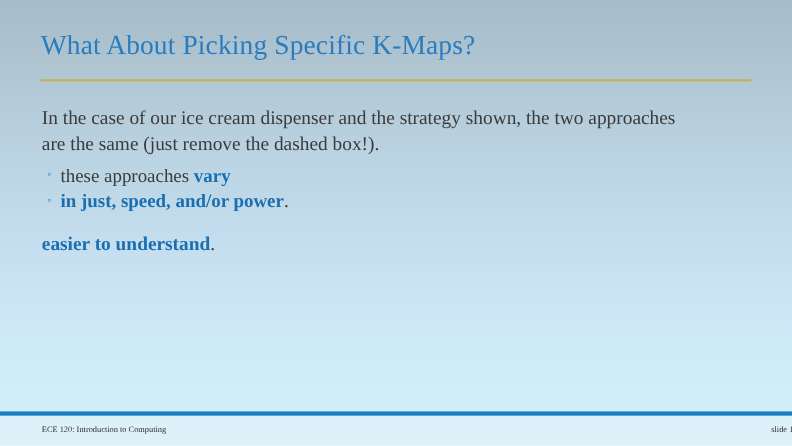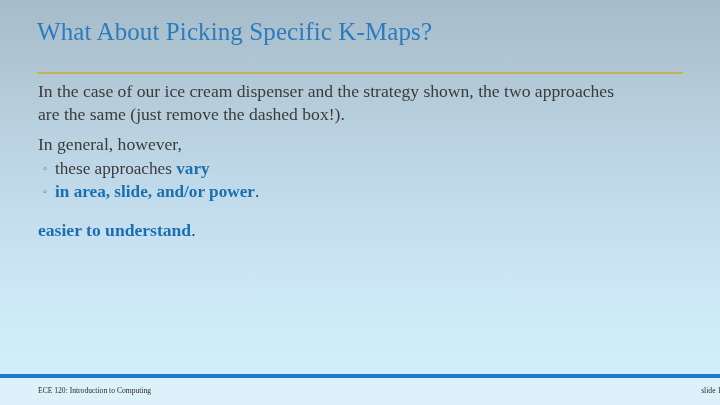--- a/index.html
+++ b/index.html
@@ -32,7 +32,7 @@
   #title-block {
     position: absolute;
     left: 37px;
-    top: 18px;
+    top: 28px;
     width: 646px;
   }
   #slide-title {

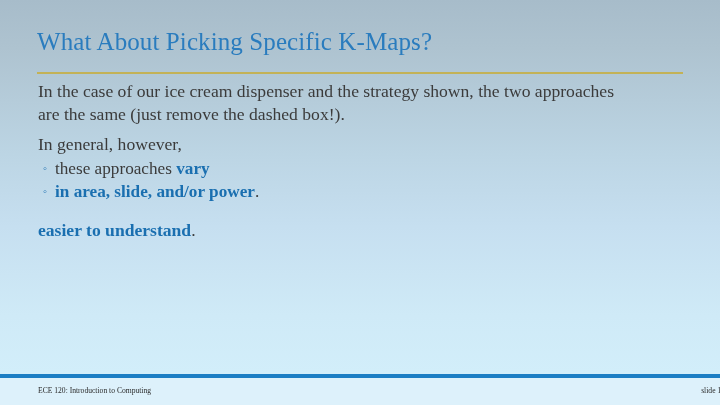--- a/index.html
+++ b/index.html
@@ -57,7 +57,7 @@
   #body-block {
     position: absolute;
     left: 38px;
-    top: 80px;
+    top: 96px;
     width: 600px;
   }
   .para {

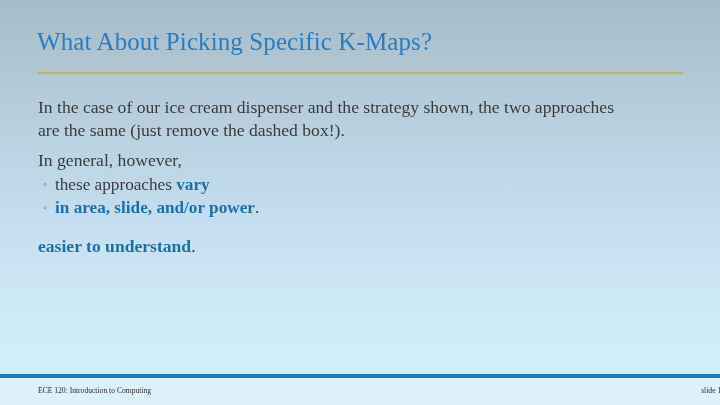--- a/index.html
+++ b/index.html
@@ -149,7 +149,6 @@
 
     <p class="para">In the case of our ice cream dispenser and the strategy shown, the two approaches are the same (just remove the dashed box!).</p>
 
-    <p class="para tight">In general, however,</p>
 
     <ul class="bullet-list">
       <li class="bullet-item">

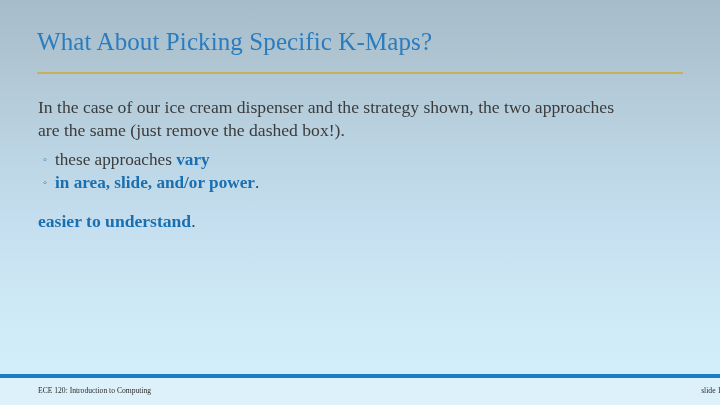--- a/index.html
+++ b/index.html
@@ -155,7 +155,7 @@
         <span class="bullet-marker">◦</span><span>these approaches </span><span class="hl">vary</span><span class="dark-period"></span>
       </li>
       <li class="bullet-item">
-        <span class="bullet-marker">◦</span><span></span><span class="hl">in area, slide, and/or power</span><span class="dark-period">.</span>
+        <span class="bullet-marker">◦</span><span></span><span class="hl">in just, speed, and/or power</span><span class="dark-period">.</span>
       </li>
     </ul>
 

